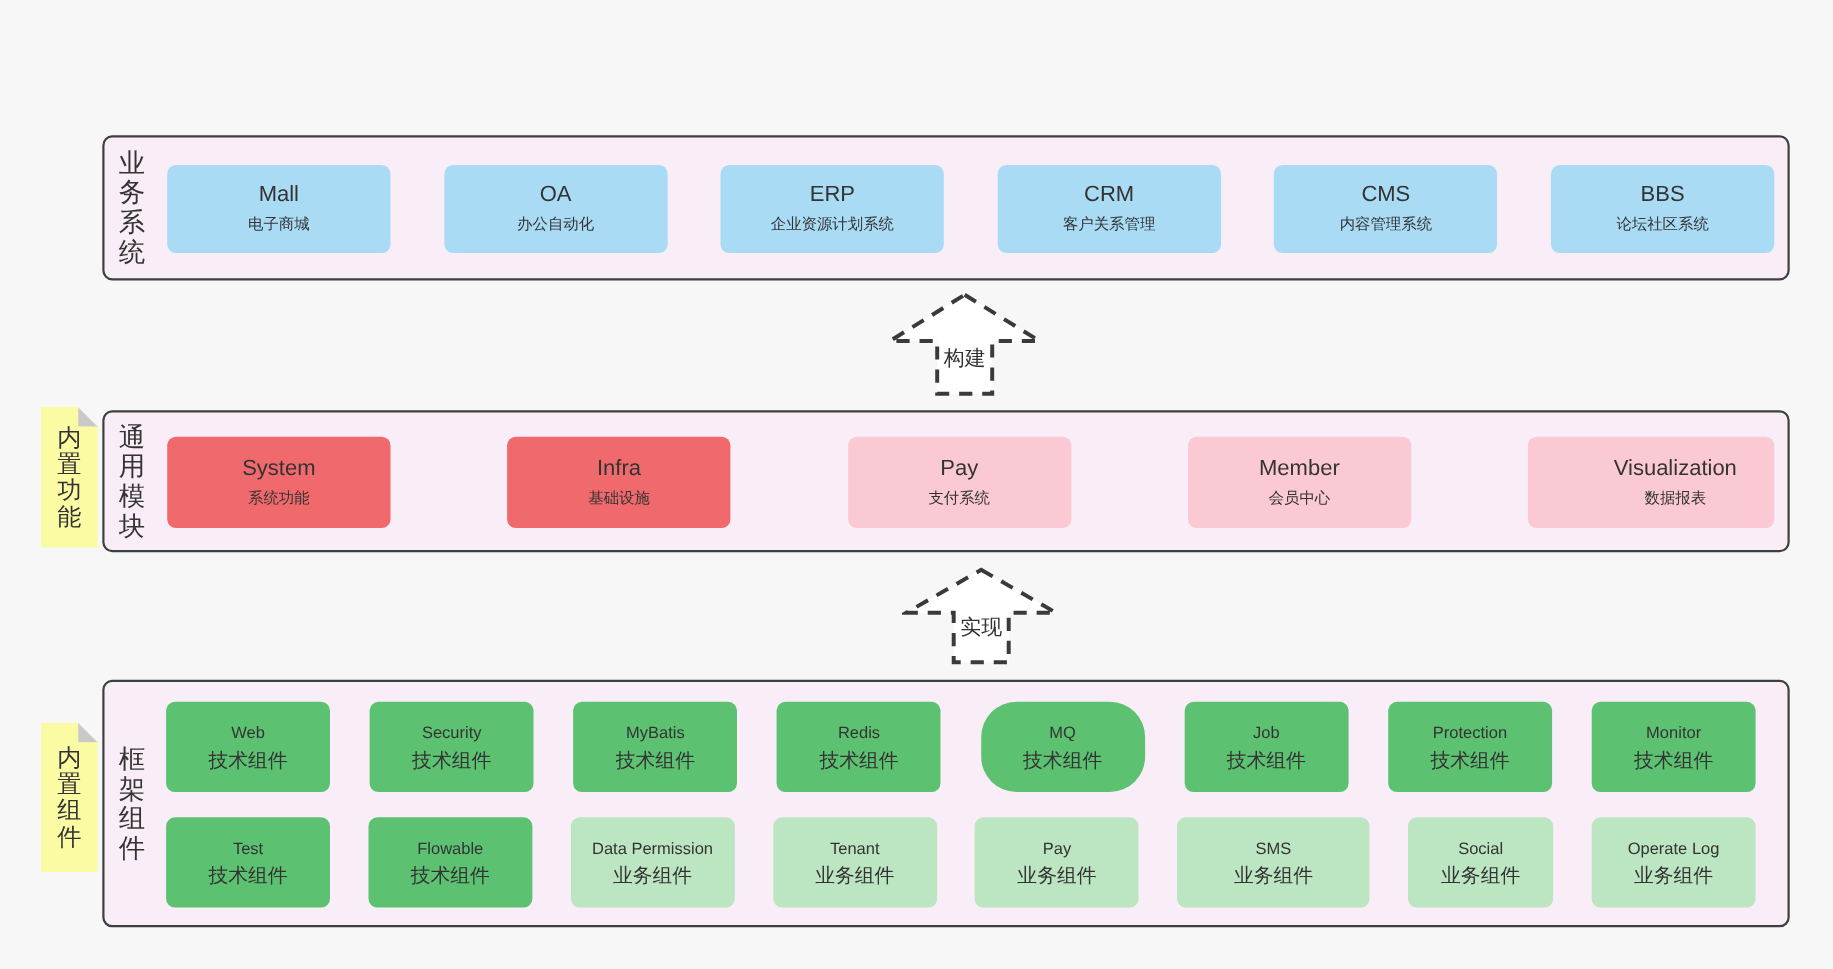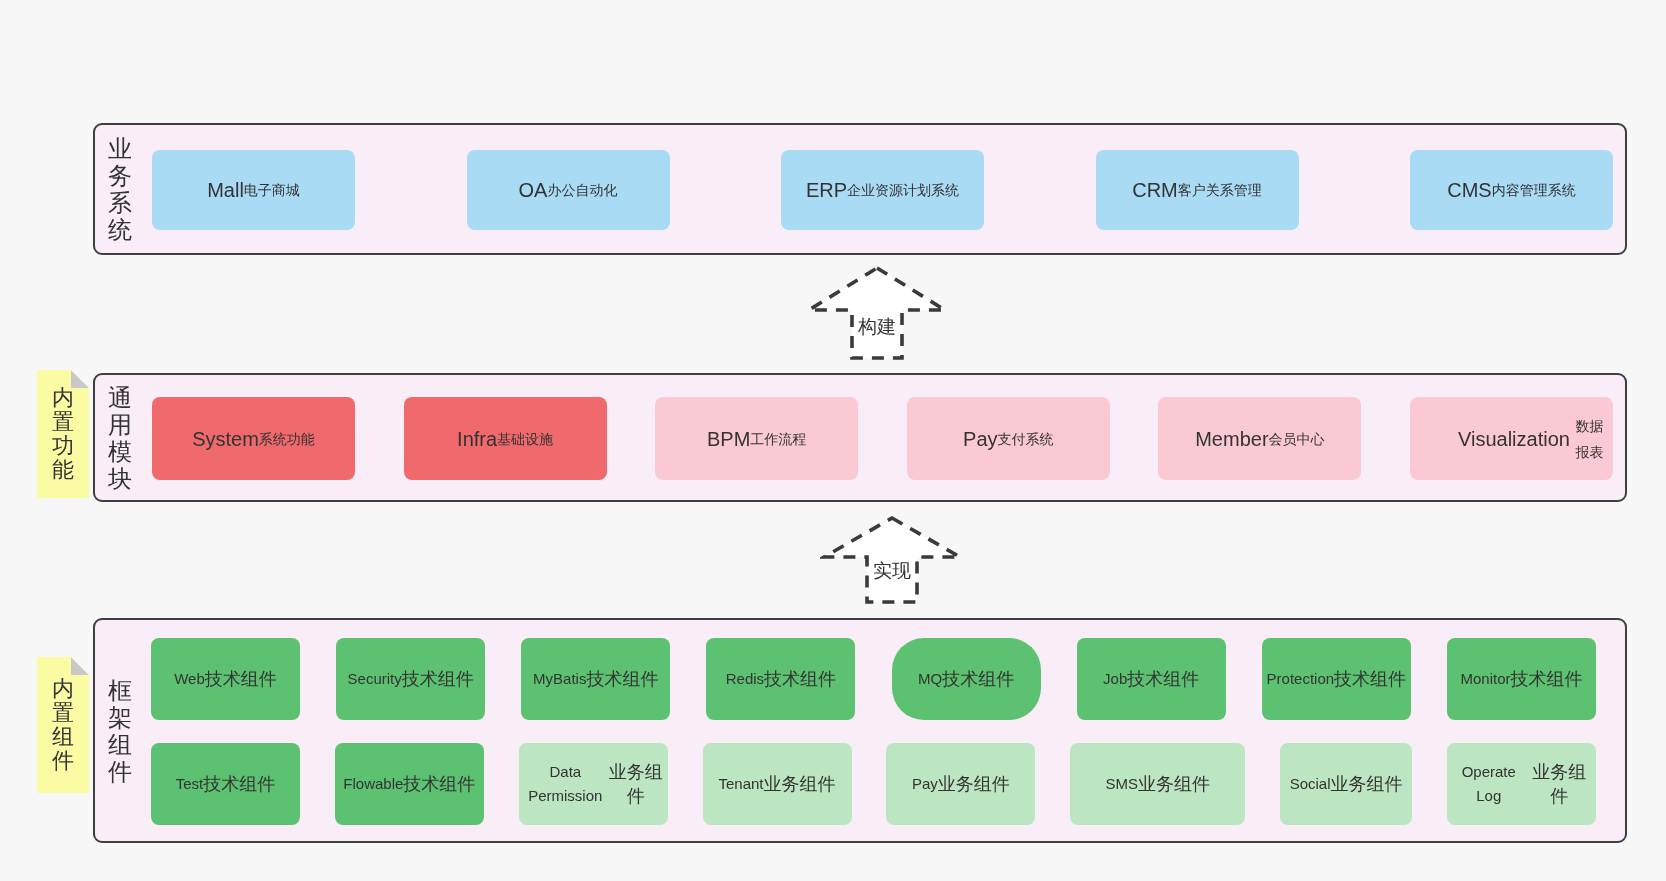--- a/index.html
+++ b/index.html
@@ -23,7 +23,7 @@
   .vtext div{height:27px;}
   .row{position:absolute;display:flex;justify-content:space-between;}
   .box{
-    display:flex;align-items:center;justify-content:center;
+    display:flex;flex-direction:column;align-items:center;justify-content:center;
     border-radius:8px;text-align:center;box-sizing:border-box;padding:2px 4px;
   }
   .box .en{font-size:20px;line-height:26px;}

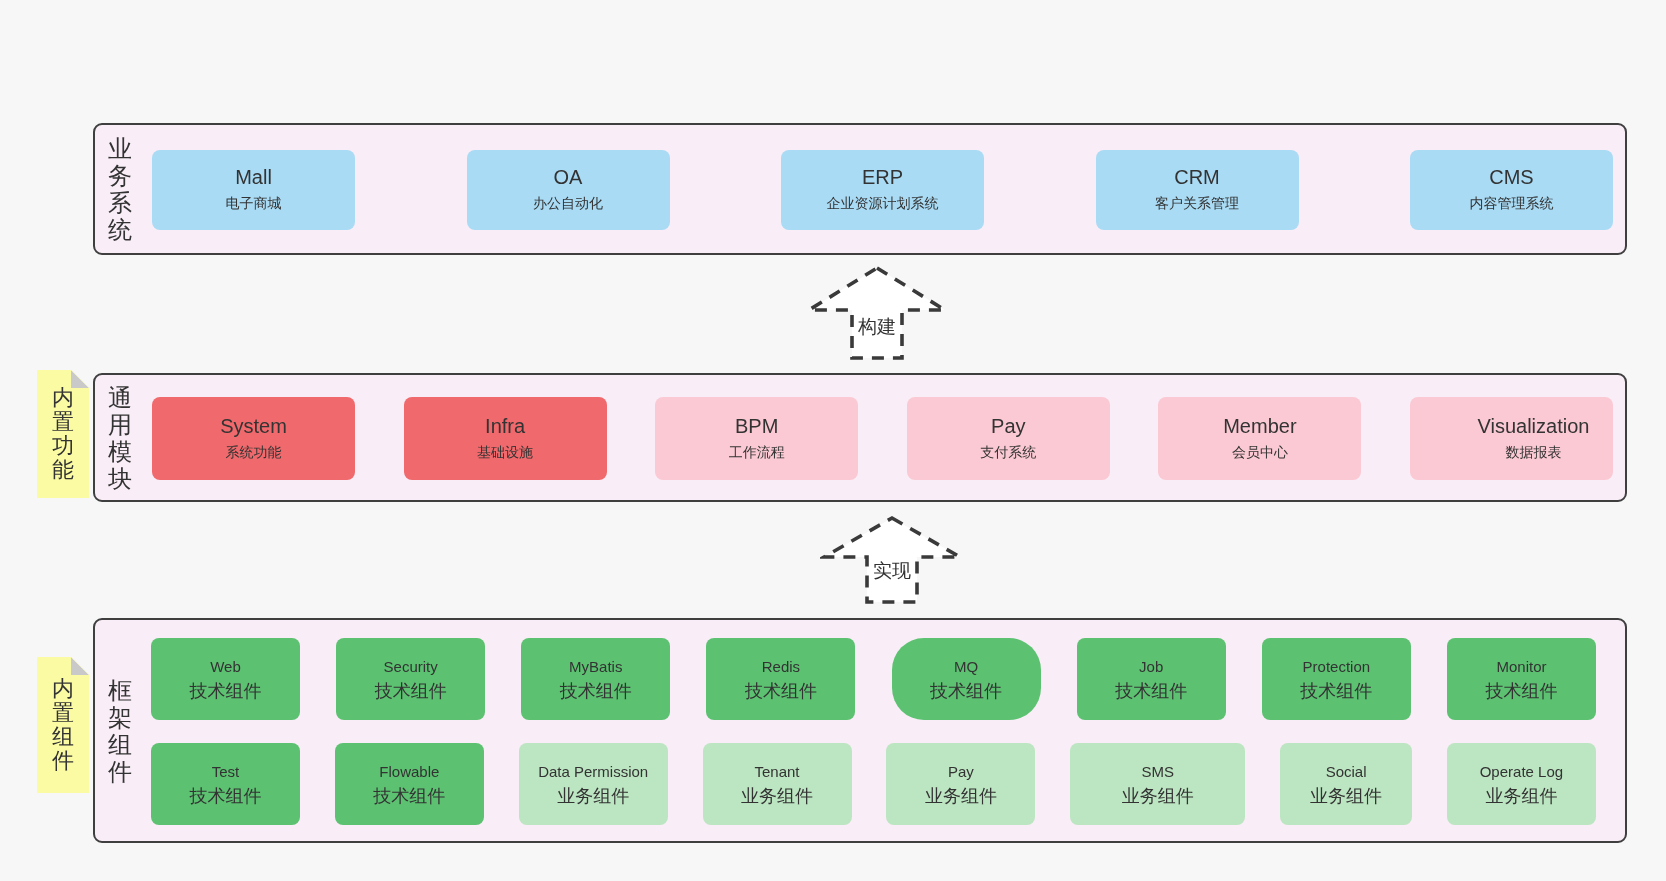--- a/index.html
+++ b/index.html
@@ -86,6 +86,10 @@
         <div class="en">CMS</div>
         <div class="cn">内容管理系统</div>
       </div>
+      <div class="box lg v-blue" style="width: 203px;">
+        <div class="en">BBS</div>
+        <div class="cn">论坛社区系统</div>
+      </div>
     </div>
 </div>
 

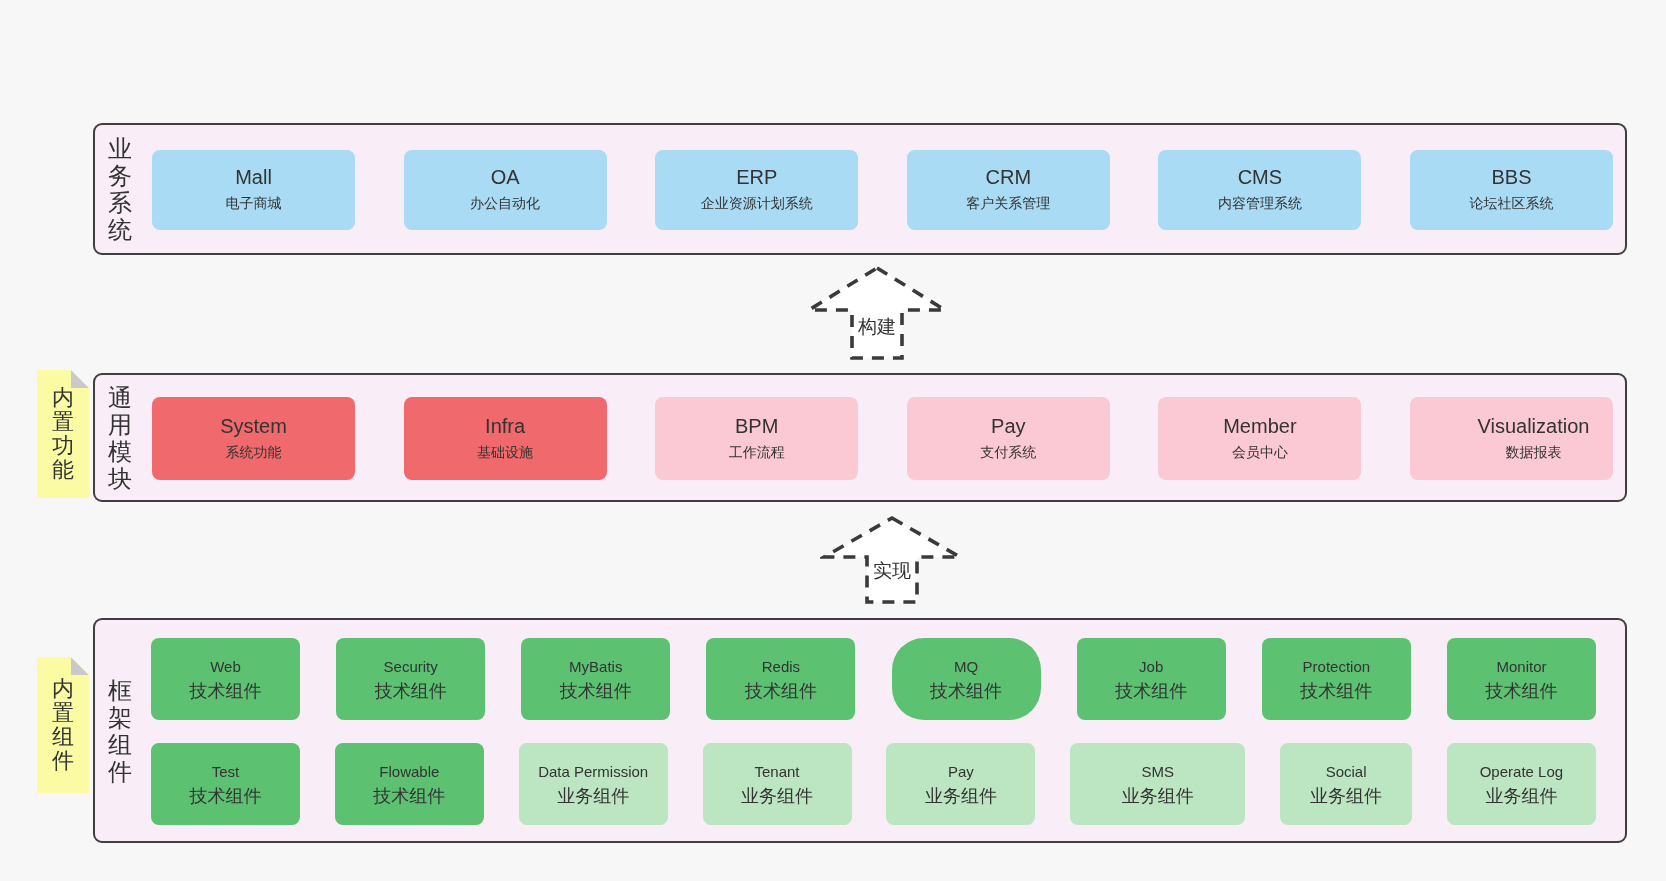--- a/index.html
+++ b/index.html
@@ -126,10 +126,6 @@
         <div class="cn">基础设施</div>
       </div>
       <div class="box lg v-pink" style="width: 203px;">
-        <div class="en">BPM</div>
-        <div class="cn">工作流程</div>
-      </div>
-      <div class="box lg v-pink" style="width: 203px;">
         <div class="en">Pay</div>
         <div class="cn">支付系统</div>
       </div>

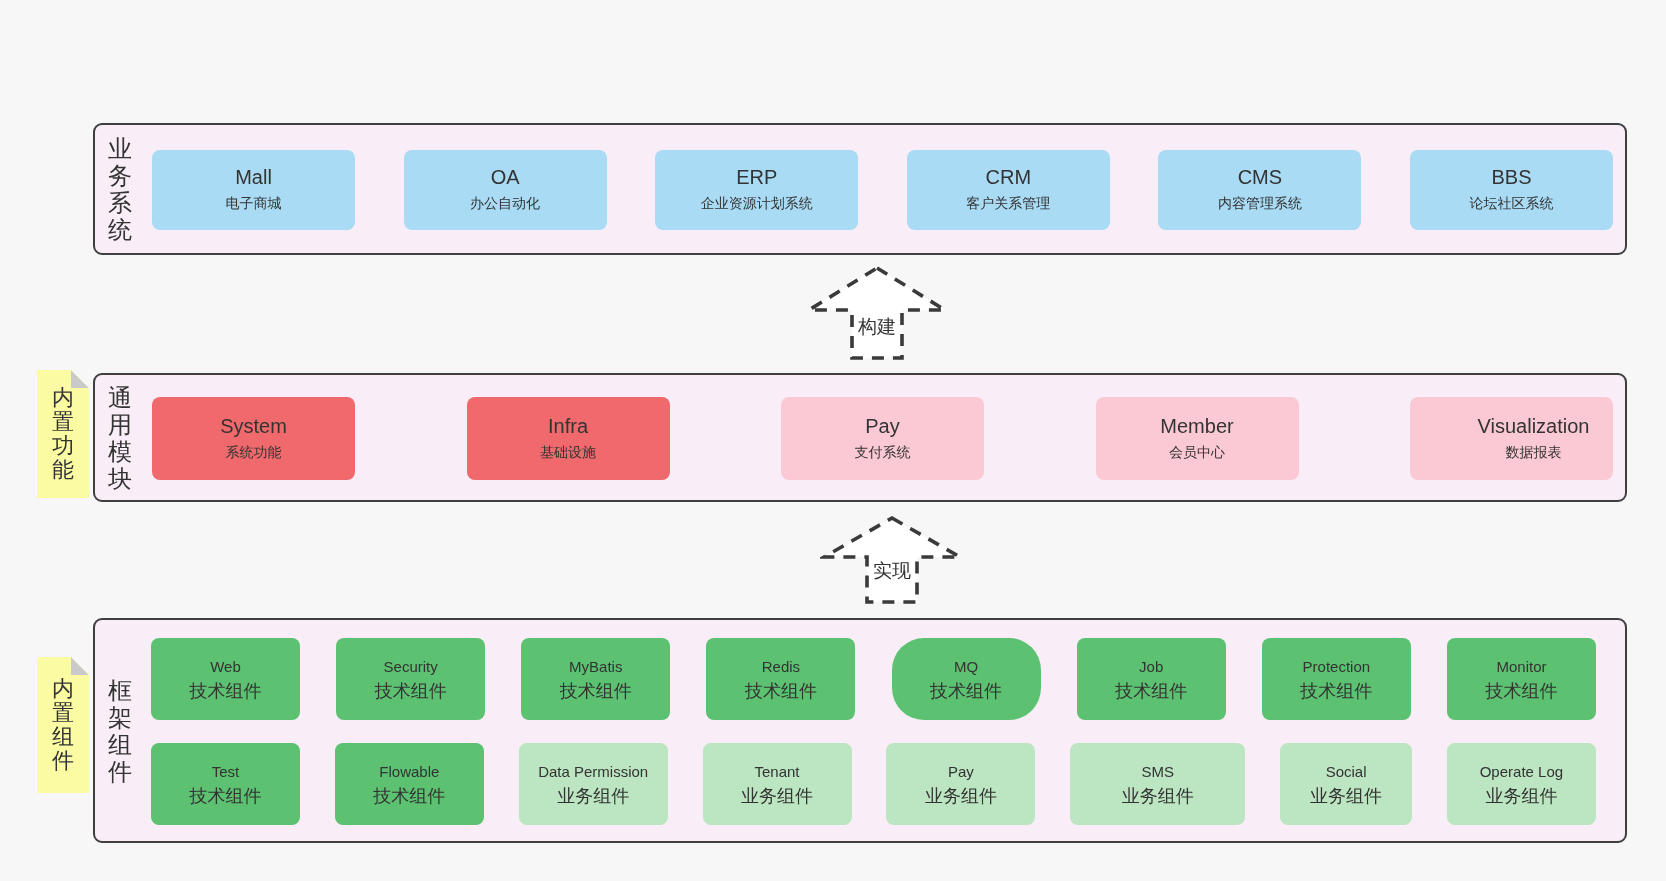--- a/index.html
+++ b/index.html
@@ -133,7 +133,7 @@
         <div class="en">Member</div>
         <div class="cn">会员中心</div>
       </div>
-      <div class="box lg v-pink" style="width: 203px; padding-left: 48px;">
+      <div class="box lg v-pink" style="width: 224px; padding-left: 48px;">
         <div class="en">Visualization</div>
         <div class="cn">数据报表</div>
       </div>

